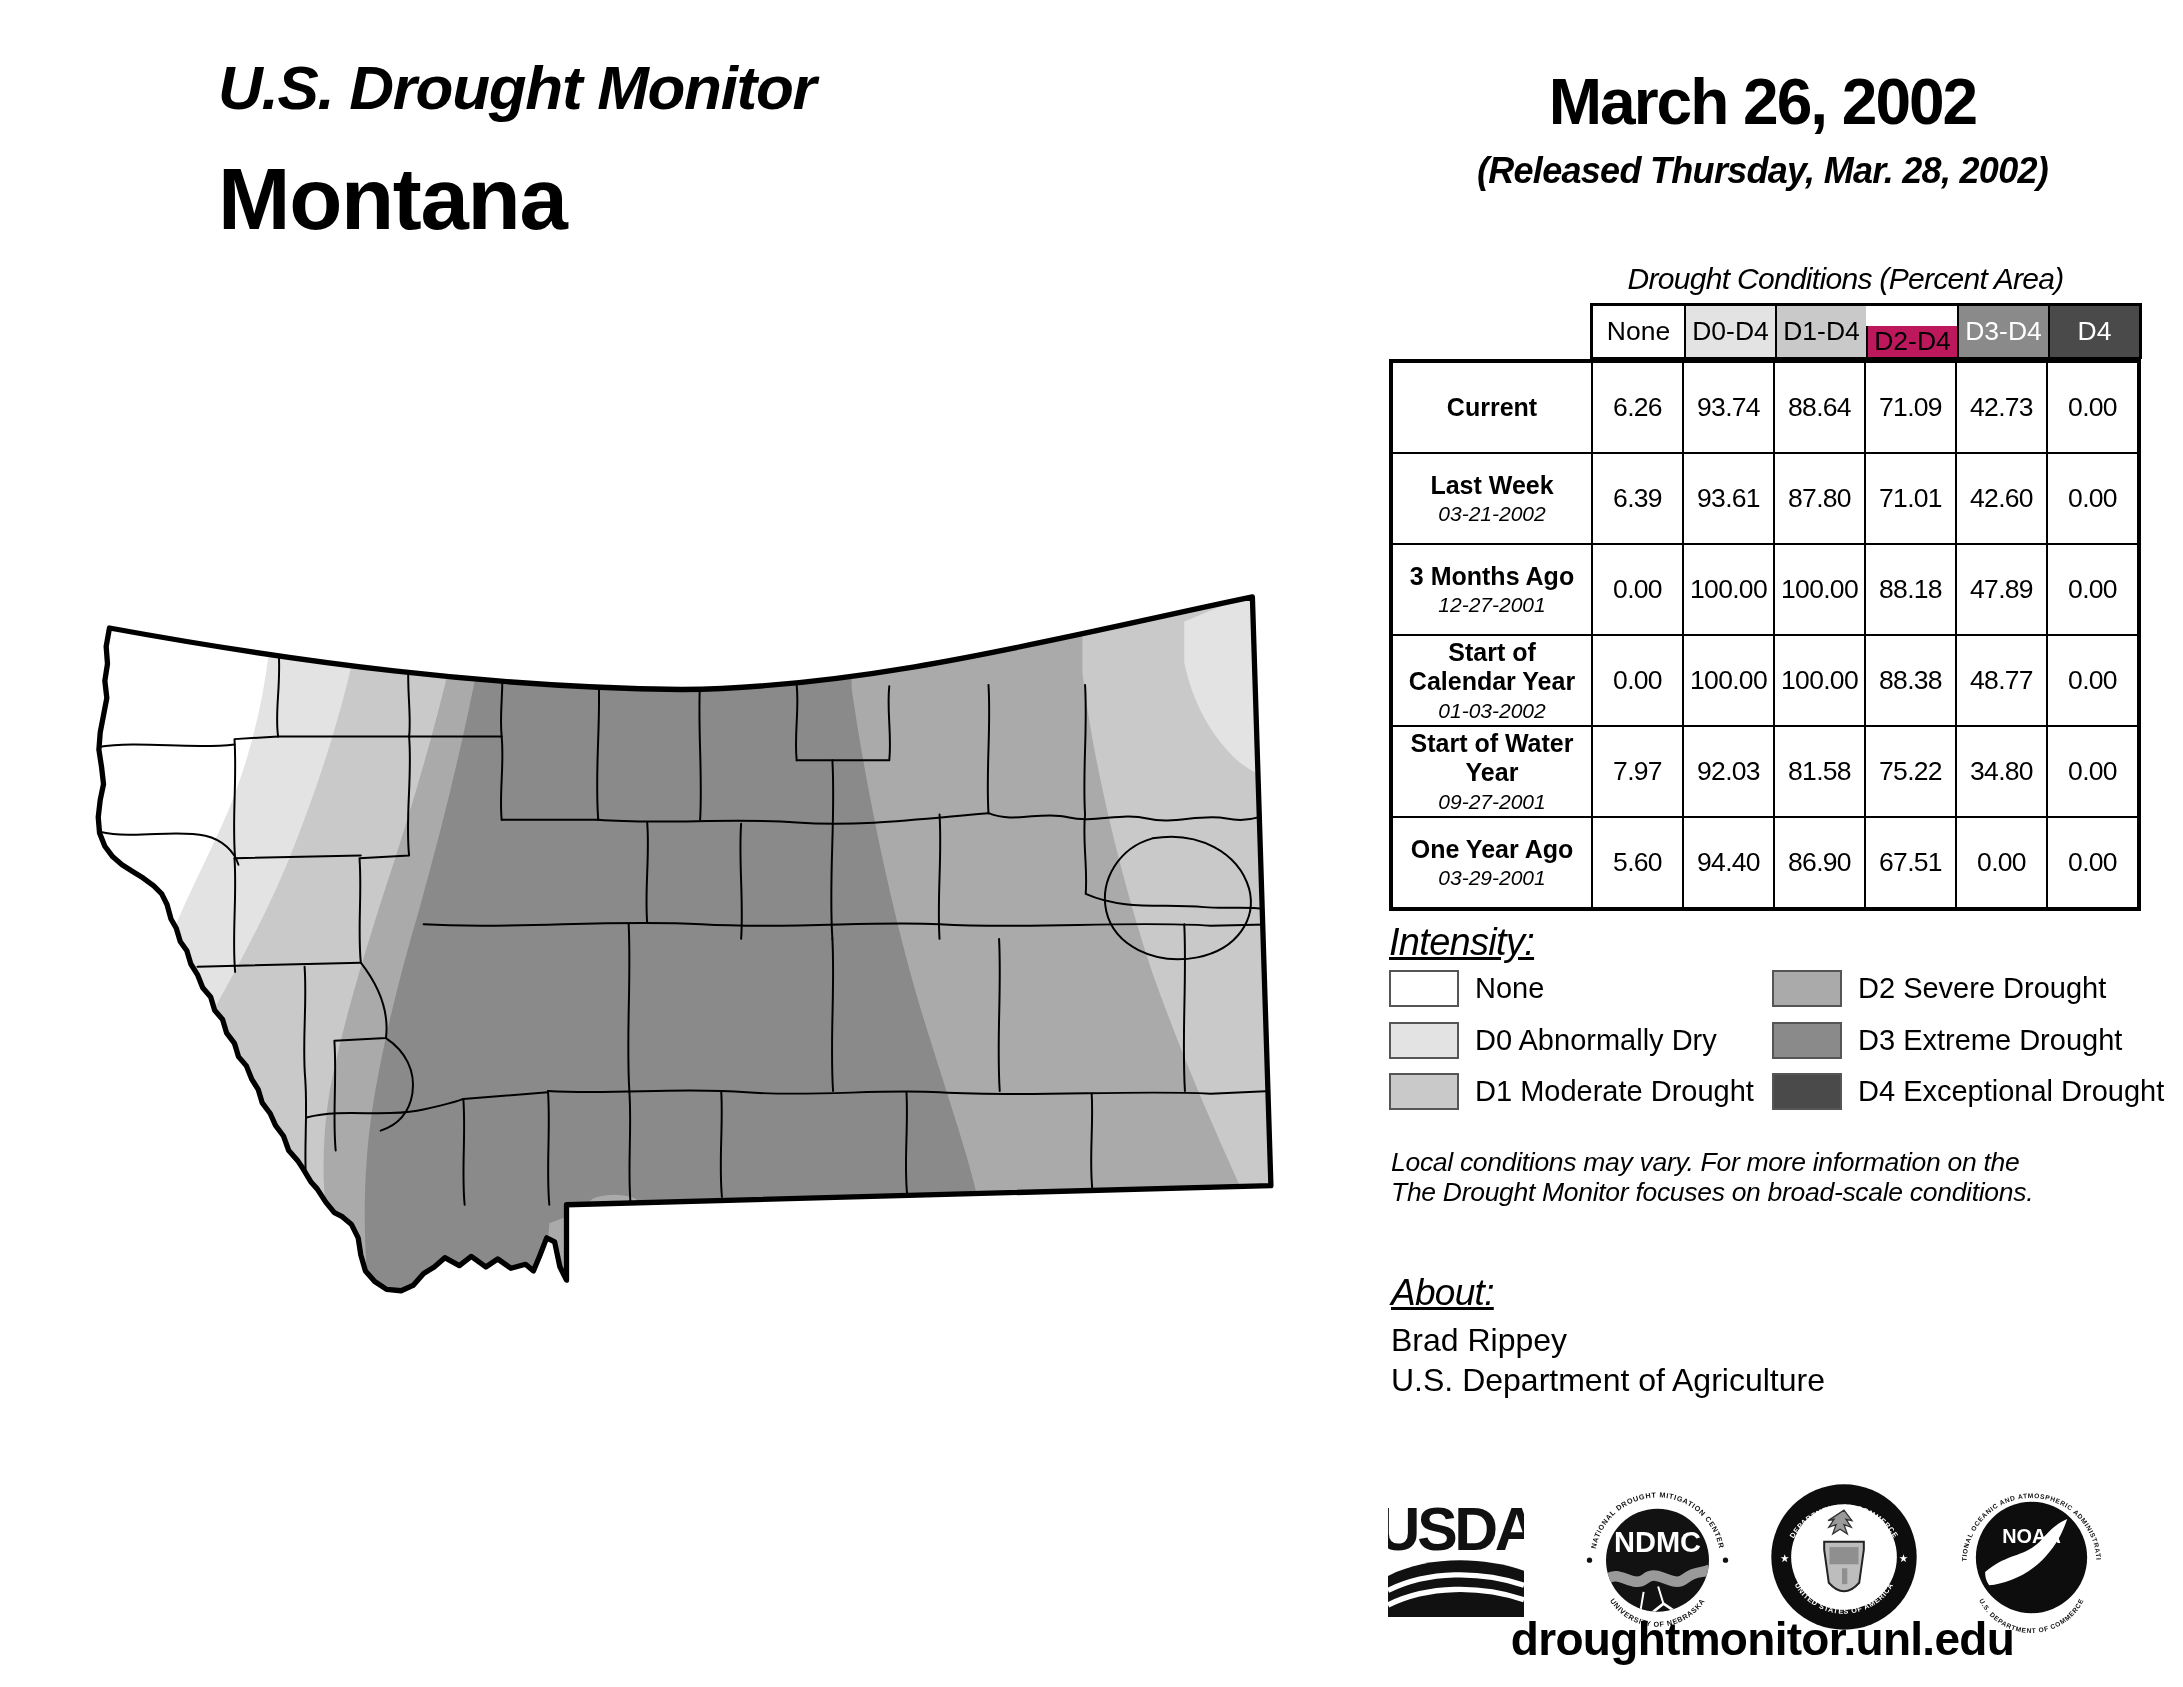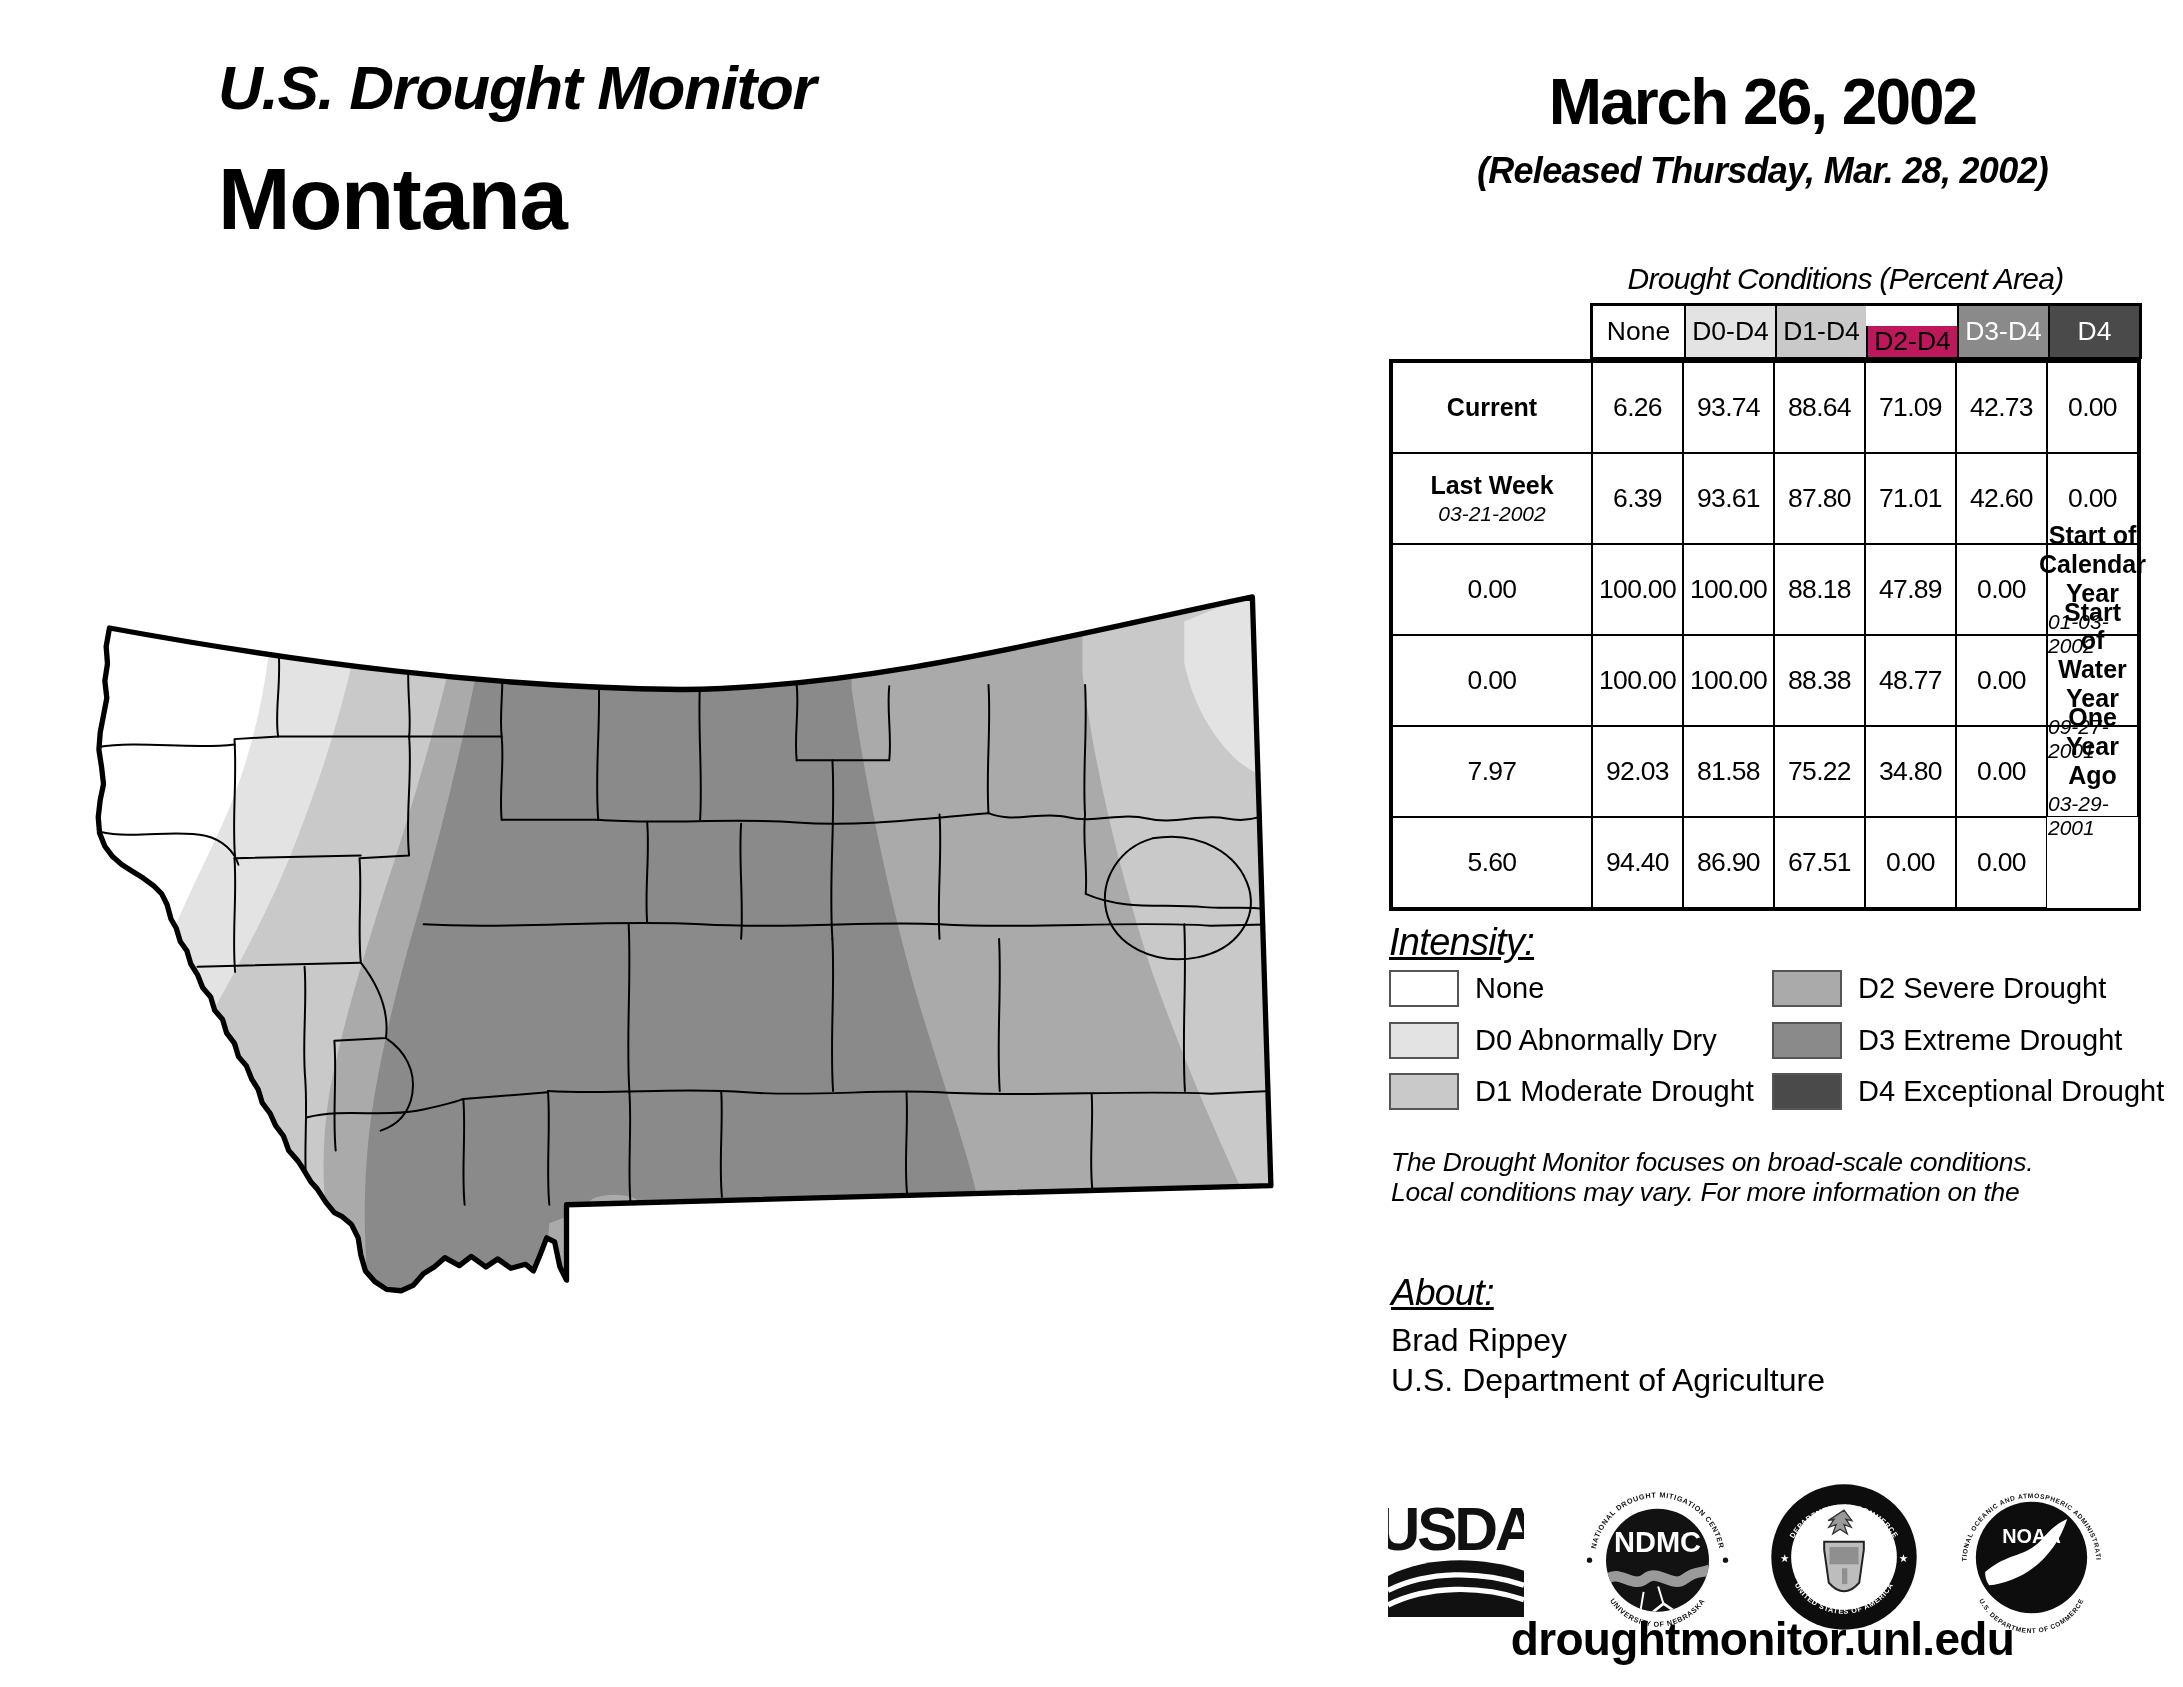--- a/index.html
+++ b/index.html
@@ -182,6 +182,10 @@
   <div class="cell vcell">42.60</div>
   <div class="cell vcell">0.00</div>
 
+  <div class="cell">
+    <span class="rlabel">3 Months Ago</span>
+    <span class="rdate">12-27-2001</span>
+  </div>
   <div class="cell vcell">0.00</div>
   <div class="cell vcell">100.00</div>
   <div class="cell vcell">100.00</div>

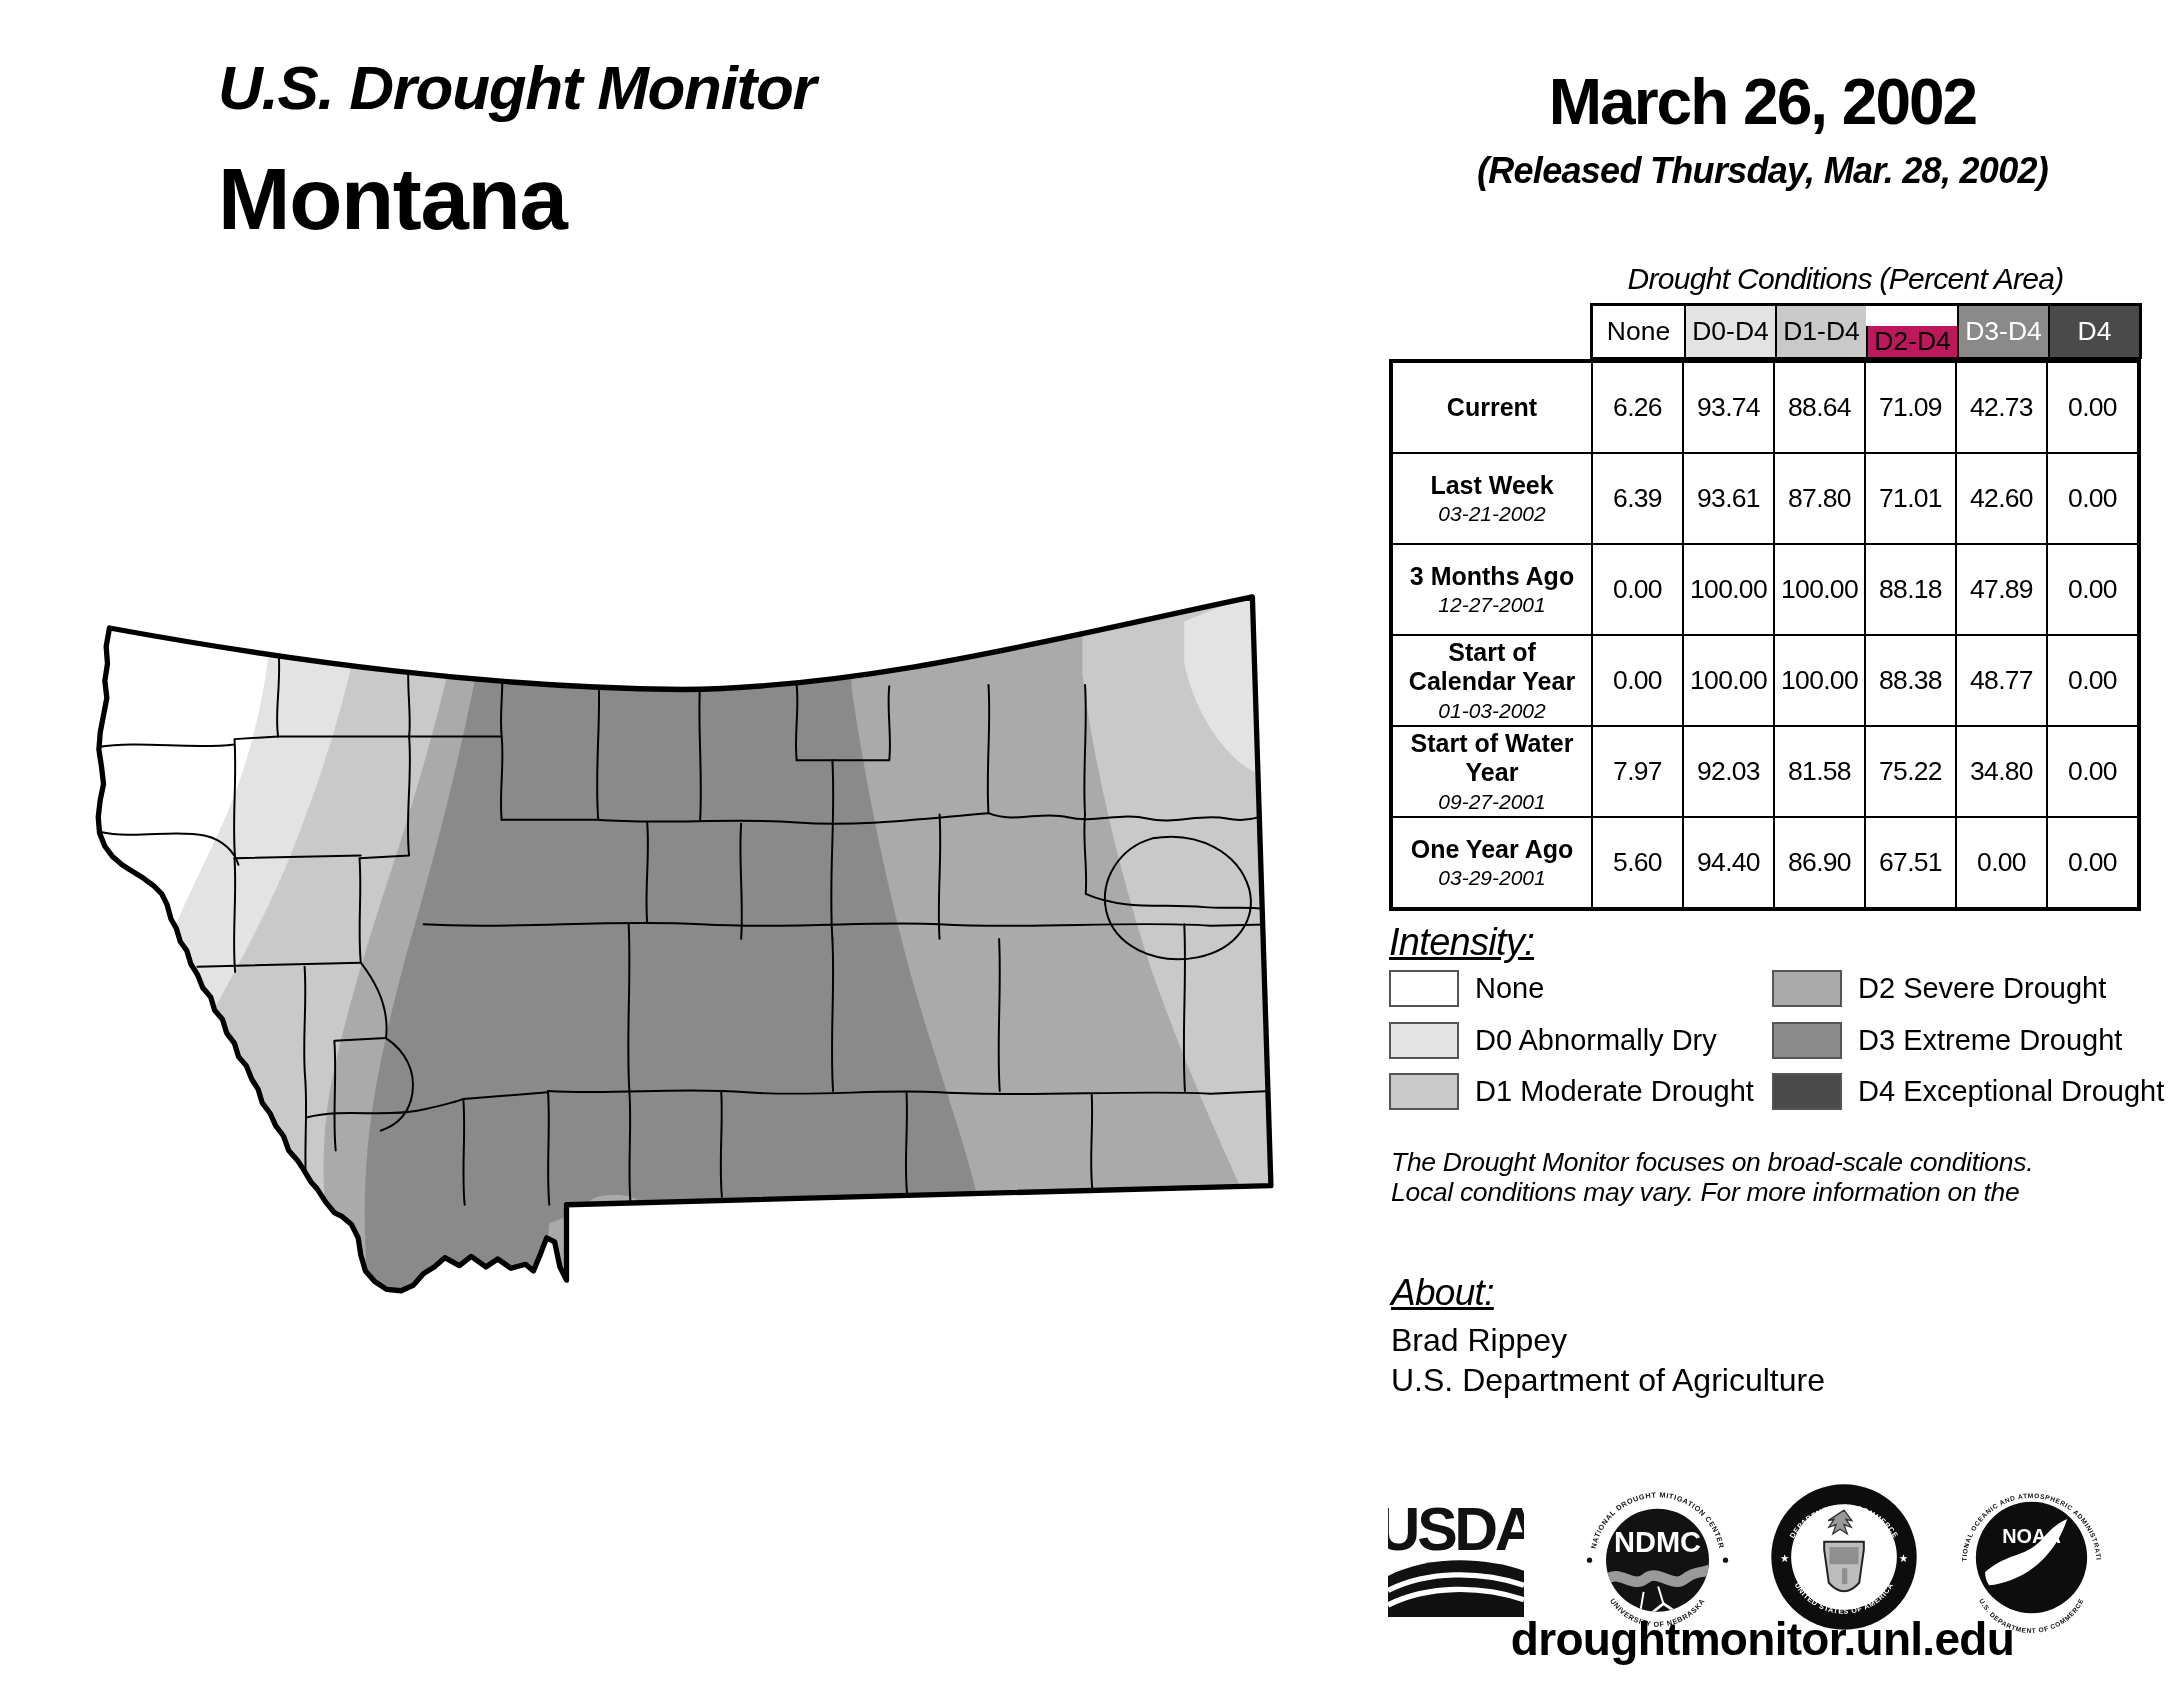--- a/index.html
+++ b/index.html
@@ -255,8 +255,8 @@
 </div>
 
 <div class="abs disclaimer">
+  <div>Local conditions may vary. For more information on the</div>
   <div>The Drought Monitor focuses on broad-scale conditions.</div>
-  <div>Local conditions may vary. For more information on the</div>
 </div>
 
 <div class="abs author-heading">About:</div>

